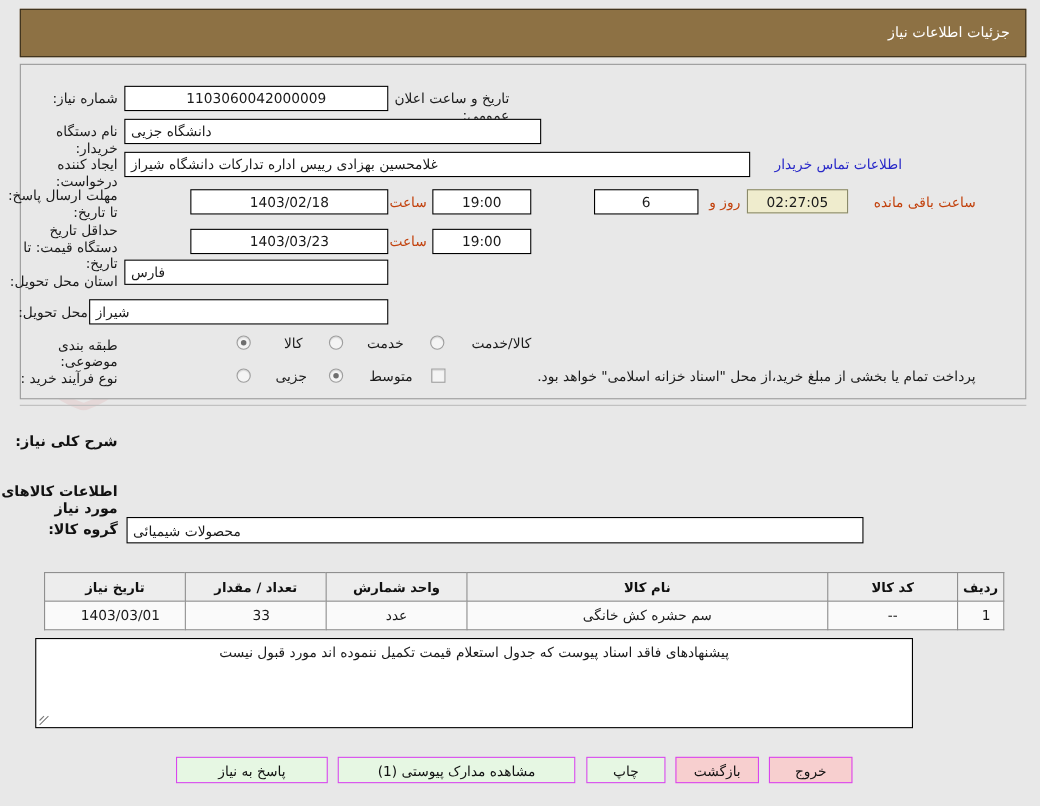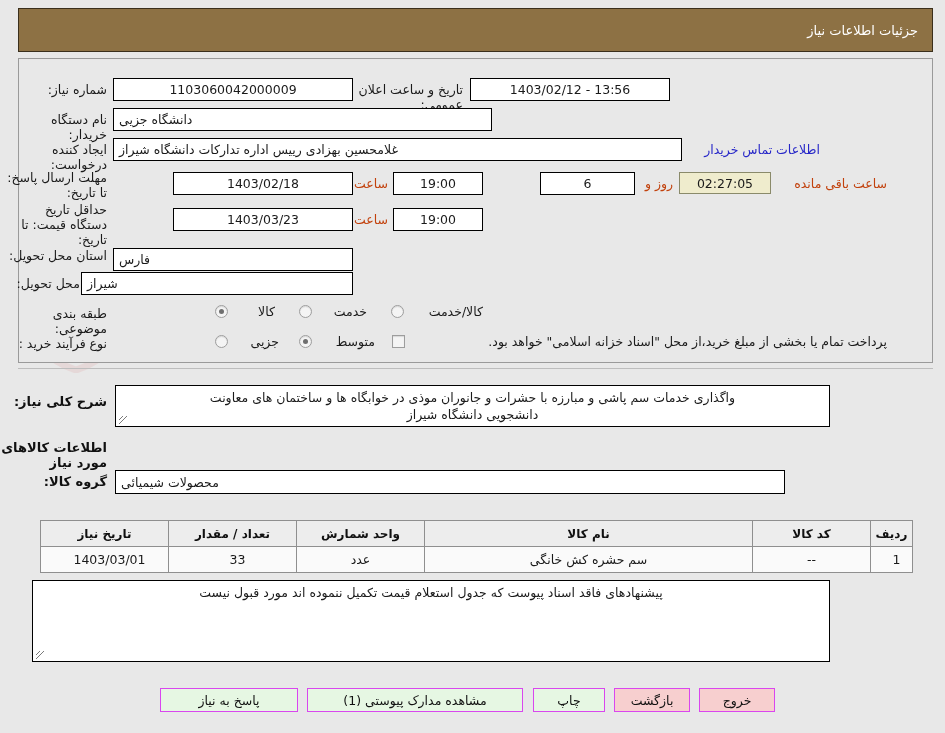--- a/index.html
+++ b/index.html
@@ -257,7 +257,6 @@
   <div class="fld center" style="right:592px; top:78px; width:240px; height:23px;">1103060042000009</div>
 
   <div class="lbl" style="right:482px; top:82px; width:105px;">تاریخ و ساعت اعلان عمومی:</div>
-  <div class="fld center ltr" style="right:275px; top:78px; width:200px; height:23px;">1403/02/12 - 13:56</div>
 
   <div class="lbl" style="right:838px; top:112px; width:95px;">نام دستگاه خریدار:</div>
   <div class="fld right" style="right:453px; top:108px; width:379px; height:23px;">دانشگاه جزیی</div>

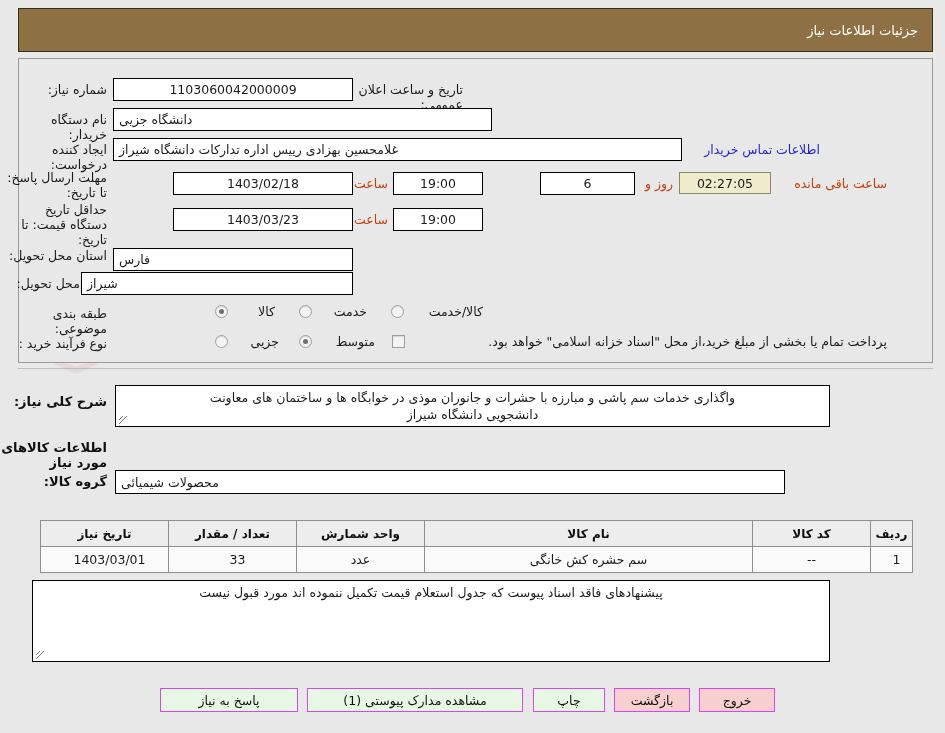--- a/index.html
+++ b/index.html
@@ -280,7 +280,7 @@
   <div class="fld center ltr" style="right:462px; top:208px; width:90px; height:23px;">19:00</div>
 
   <div class="lbl" style="right:838px; top:248px; width:100px;">استان محل تحویل:</div>
-  <div class="fld right" style="right:592px; top:248px; width:240px; height:23px;">فارس</div>
+  <div class="fld right" style="right:592px; top:236px; width:240px; height:23px;">فارس</div>
 
   <div class="lbl" style="right:838px; top:276px; width:100px;">شهر محل تحویل:</div>
   <div class="fld right" style="right:592px; top:272px; width:272px; height:23px;">شیراز</div>

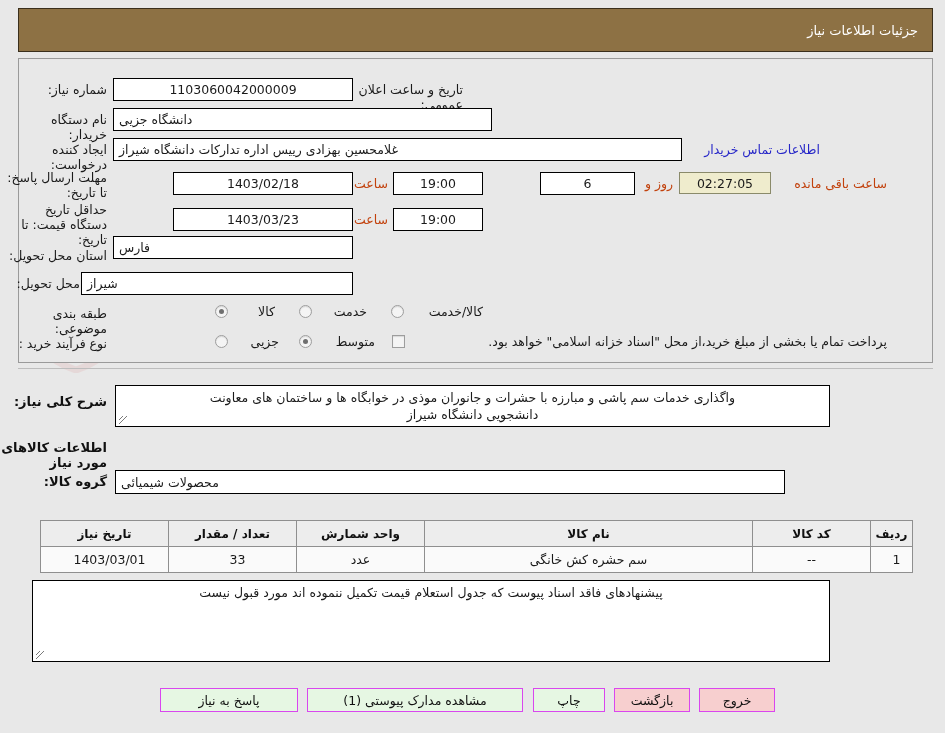--- a/index.html
+++ b/index.html
@@ -304,13 +304,6 @@
   <div class="divider" style="left:18px; top:368px; width:915px;"></div>
 
   <div class="sect" style="right:838px; top:394px;">شرح کلی نیاز:</div>
-  <div class="ta" style="right:115px; top:385px; width:715px; height:42px;">
-    <span class="ta-line c">واگذاری خدمات سم پاشی و مبارزه با حشرات و جانوران موذی در خوابگاه ها و ساختمان های معاونت</span>
-    <span class="ta-line c">دانشجویی                     دانشگاه شیراز</span>
-    <svg class="grip" viewBox="0 0 10 10">
-      <path d="M1 9 L9 1 M1 5 L5 1" stroke="#7a7a7a" stroke-width="1" fill="none"></path>
-    </svg>
-  </div>
 
   <div class="sect" style="right:838px; top:440px;">اطلاعات کالاهای مورد نیاز</div>
 

